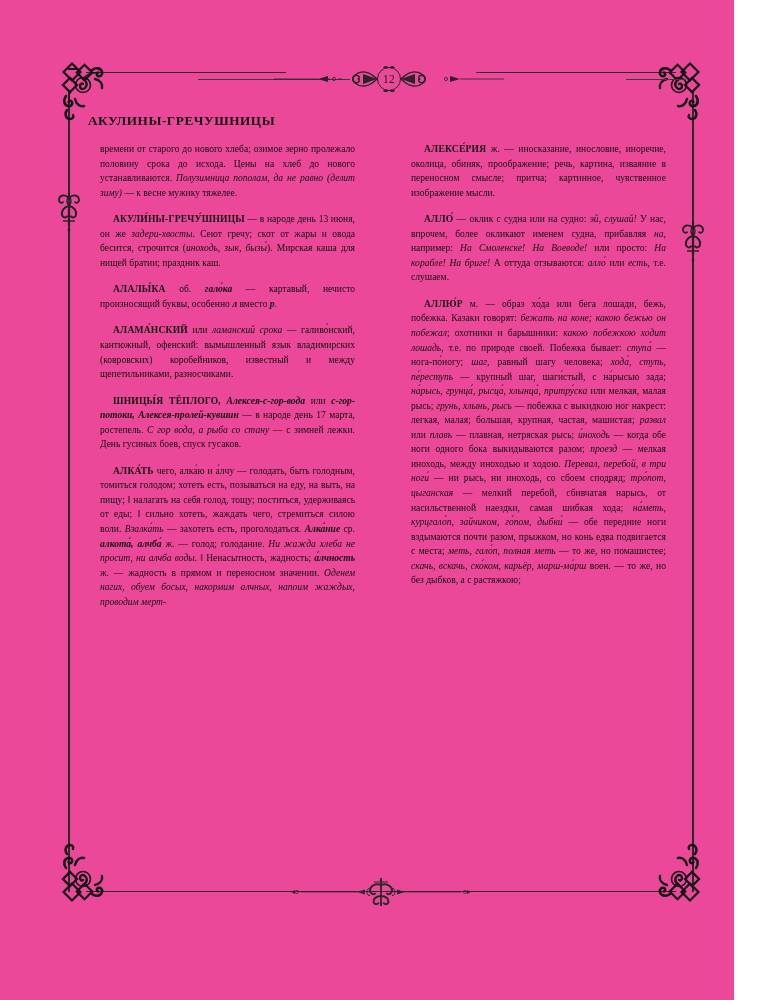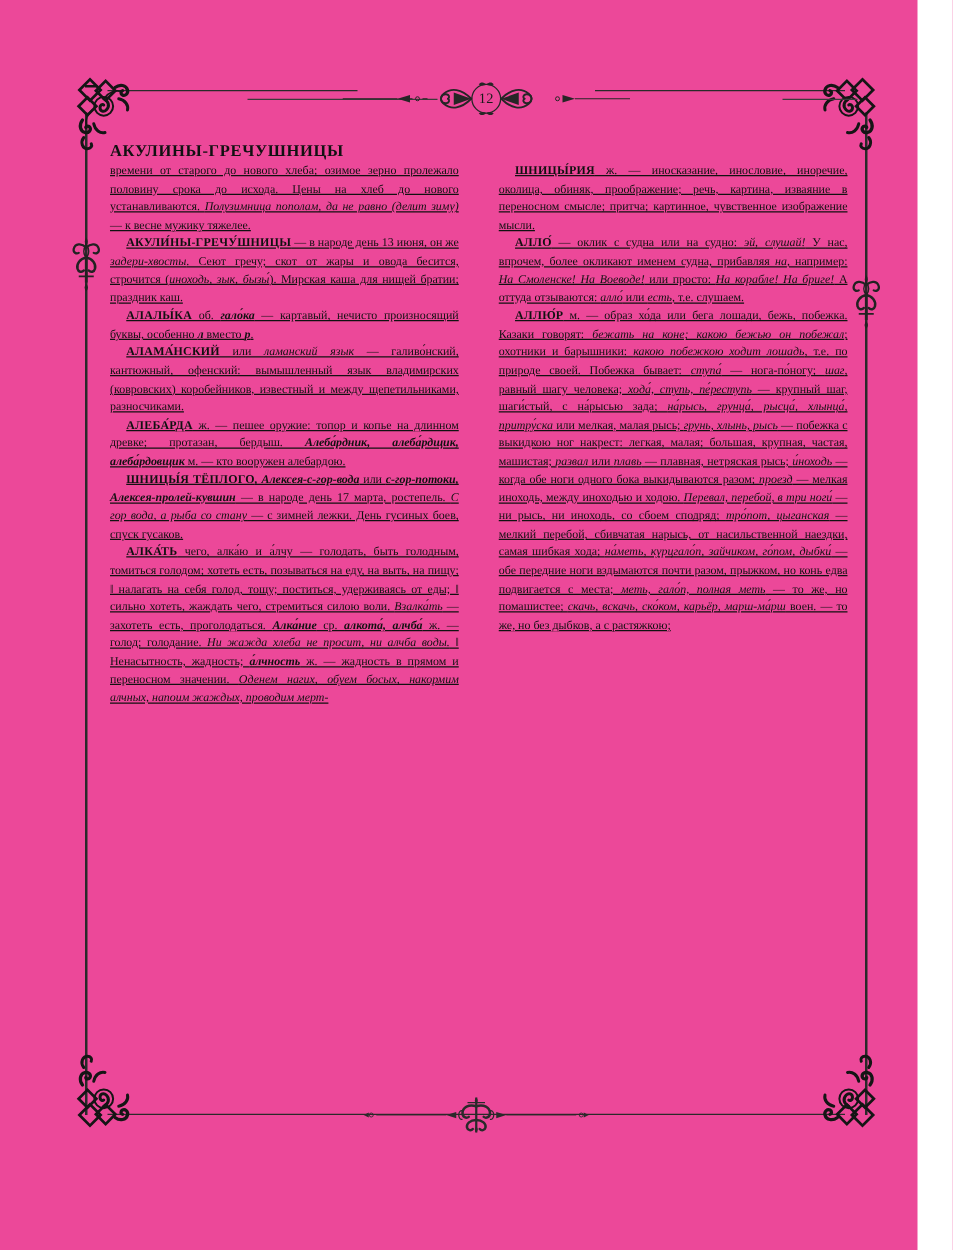--- a/index.html
+++ b/index.html
@@ -137,8 +137,7 @@
     color: #111;
   }
   .col p {
-    margin: 0;
-    text-decoration: underline;
+    margin: 12px;
   }
   .entry {
     margin: 0;

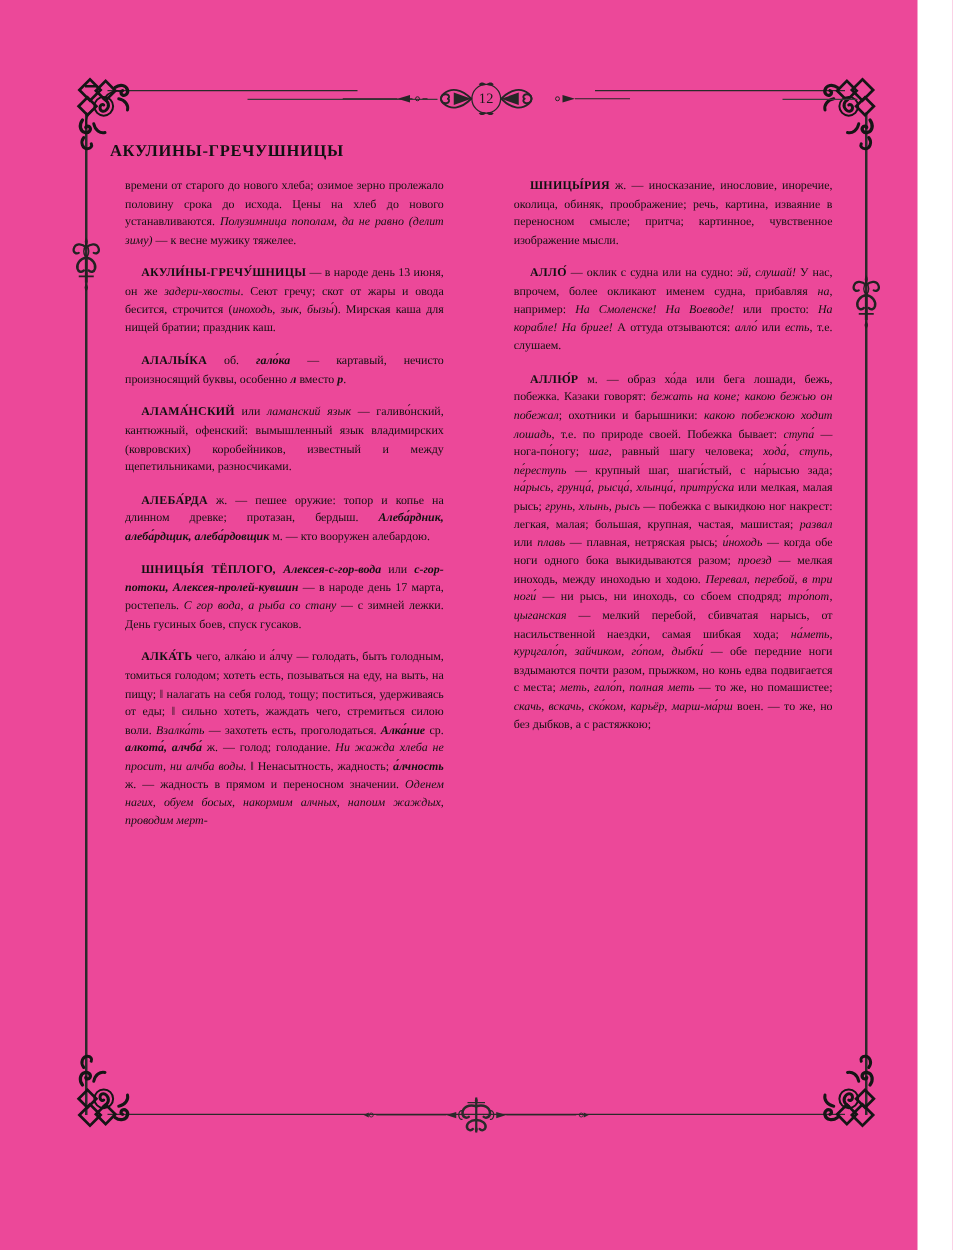--- a/index.html
+++ b/index.html
@@ -326,7 +326,7 @@
 
 
 
-      <p class="entry"><span class="hw">ШНИЦЫ́РИЯ</span><span> ж. — иносказание, инословие, иноречие, околица, обиняк, проображение; речь, картина, изваяние в переносном смысле; притча; картинное, чувственное изображение мысли.</span></p>
+      <p class="entry"><span class="hw">АЛЕКСЕ́РИЯ</span><span> ж. — иносказание, инословие, иноречие, околица, обиняк, проображение; речь, картина, изваяние в переносном смысле; притча; картинное, чувственное изображение мысли.</span></p>
 
 
       <p class="entry"><span class="hw">АЛЛО́</span><span> — оклик с судна или на судно: </span><span class="it">эй, слушай!</span><span> У нас, впрочем, более окликают именем судна, прибавляя </span><span class="it">на</span><span>, например: </span><span class="it">На Смоленске! На Воеводе!</span><span> или просто: </span><span class="it">На корабле! На бриге!</span><span> А оттуда отзываются: </span><span class="it">алло́</span><span> или </span><span class="it">есть</span><span>, т.е. слушаем.</span></p>

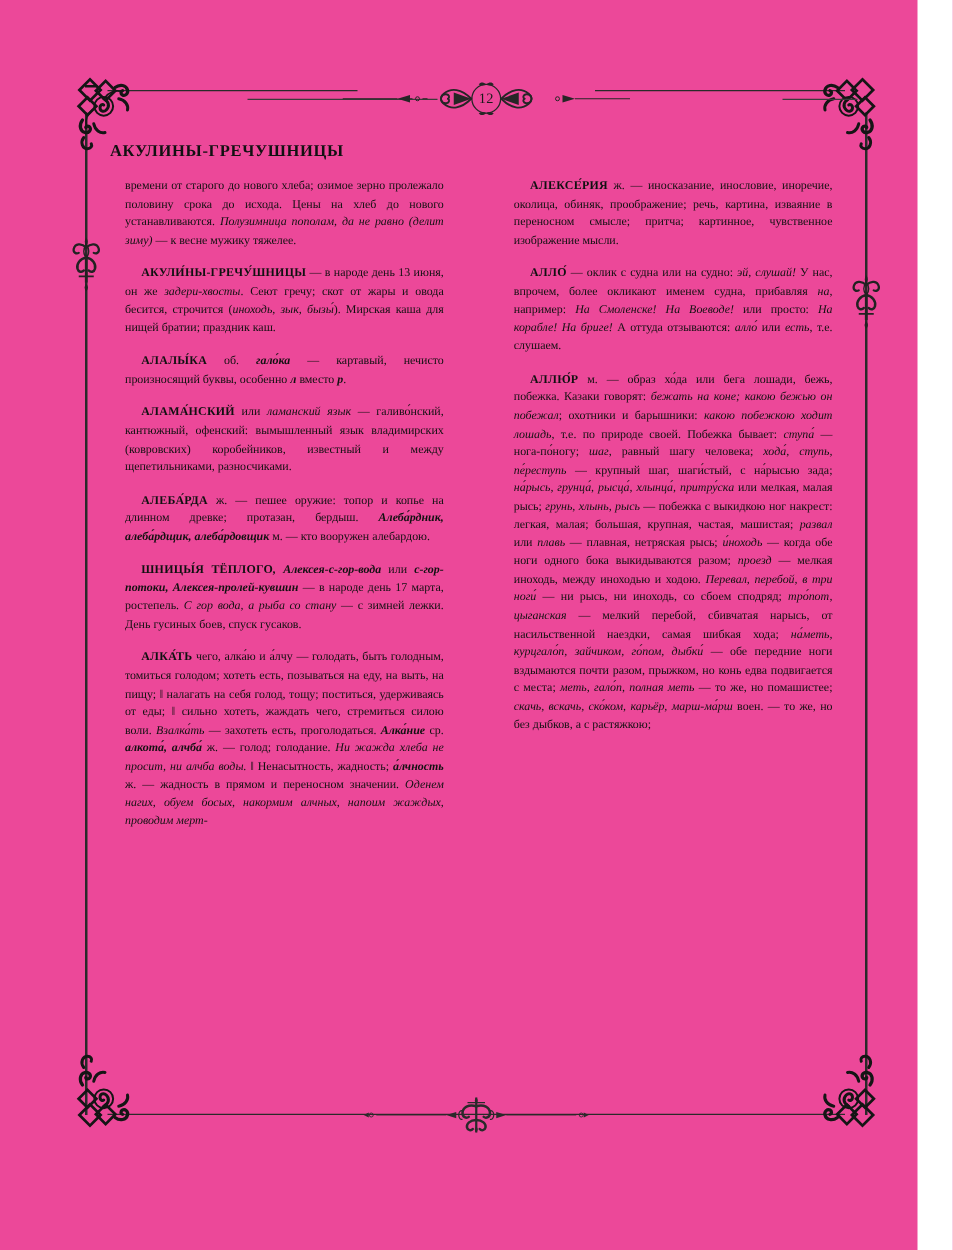--- a/index.html
+++ b/index.html
@@ -309,7 +309,7 @@
 
       <p class="entry"><span class="hw">АЛАЛЫ́КА</span><span> об. </span><span class="bi">гало́ка</span><span> — картавый, нечисто произносящий буквы, особенно </span><span class="bi">л</span><span> вместо </span><span class="bi">р</span><span>.</span></p>
 
-      <p class="entry"><span class="hw">АЛАМА́НСКИЙ</span><span> или </span><span class="it">ламанский язык</span><span> — галиво́нский, кантюжный, офенский: вымышленный язык владимирских (ковровских) коробейников, известный и между щепетильниками, разносчиками.</span></p>
+      <p class="entry"><span class="hw">АЛАМА́НСКИЙ</span><span> или </span><span class="it">ламанский срока</span><span> — галиво́нский, кантюжный, офенский: вымышленный язык владимирских (ковровских) коробейников, известный и между щепетильниками, разносчиками.</span></p>
 
 
       <p class="entry"><span class="hw">АЛЕБА́РДА</span><span> ж. — пешее оружие: топор и копье на длинном древке; протазан, бердыш. </span><span class="bi">Алеба́рдник, алеба́рдщик, алеба́рдовщик</span><span> м. — кто вооружен алебардою.</span></p>

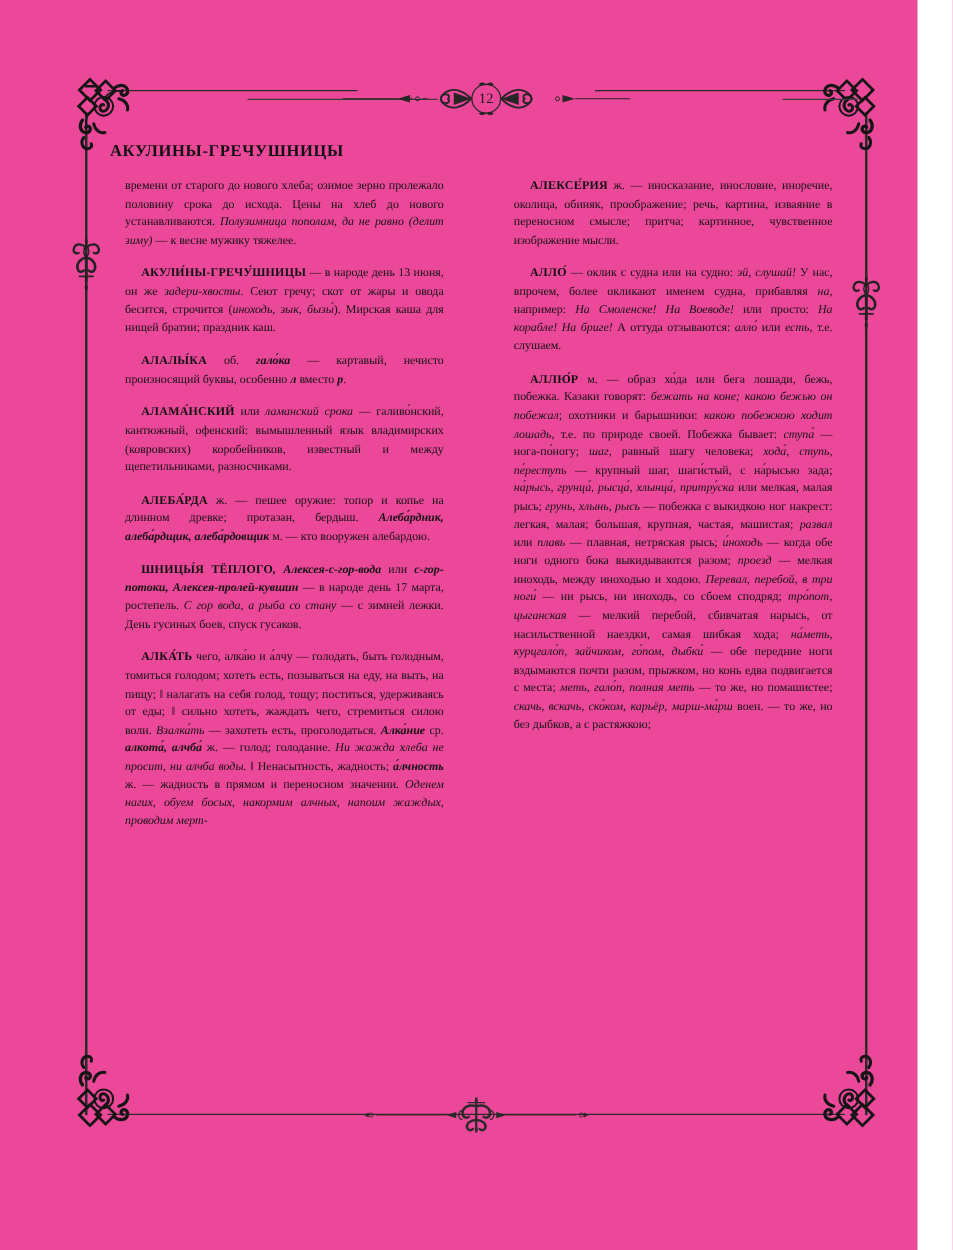--- a/index.html
+++ b/index.html
@@ -312,7 +312,6 @@
       <p class="entry"><span class="hw">АЛАМА́НСКИЙ</span><span> или </span><span class="it">ламанский срока</span><span> — галиво́нский, кантюжный, офенский: вымышленный язык владимирских (ковровских) коробейников, известный и между щепетильниками, разносчиками.</span></p>
 
 
-      <p class="entry"><span class="hw">АЛЕБА́РДА</span><span> ж. — пешее оружие: топор и копье на длинном древке; протазан, бердыш. </span><span class="bi">Алеба́рдник, алеба́рдщик, алеба́рдовщик</span><span> м. — кто вооружен алебардою.</span></p>
 
 
       <p class="entry"><span class="hw">ШНИЦЫ́Я ТЁПЛОГО</span><span class="bi">, Алексея-с-гор-вода</span><span> или </span><span class="bi">с-гор-потоки, Алексея-пролей-кувшин</span><span> — в народе день 17 марта, ростепель. </span><span class="it">С гор вода, а рыба со стану</span><span> — с зимней лежки. День гусиных боев, спуск гусаков.</span></p>

